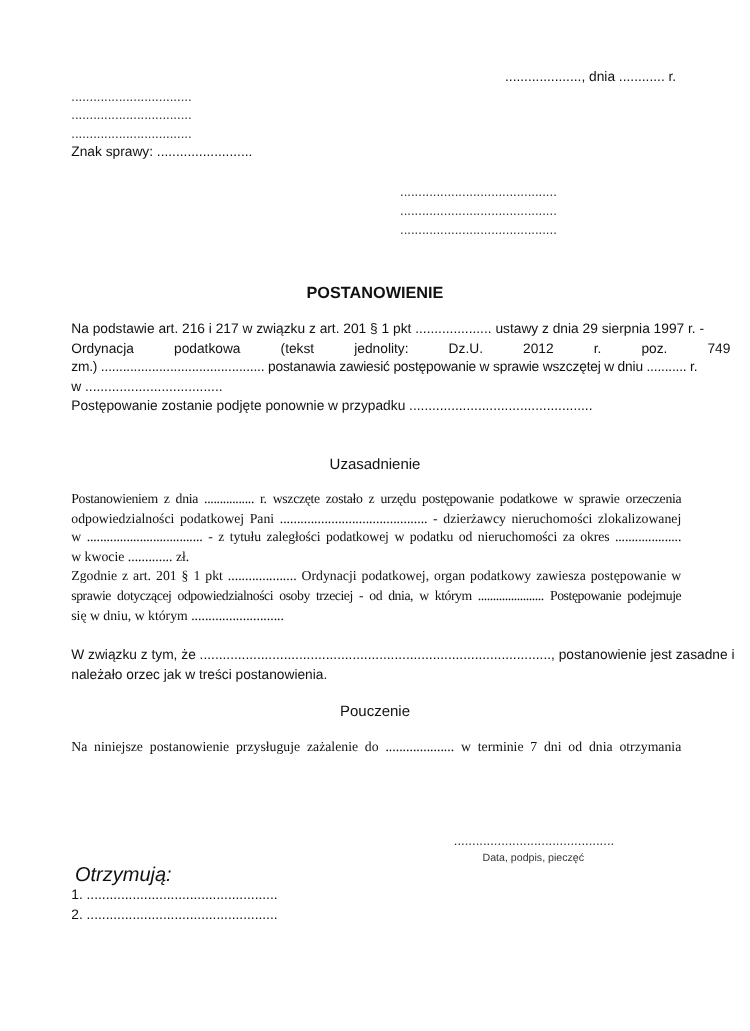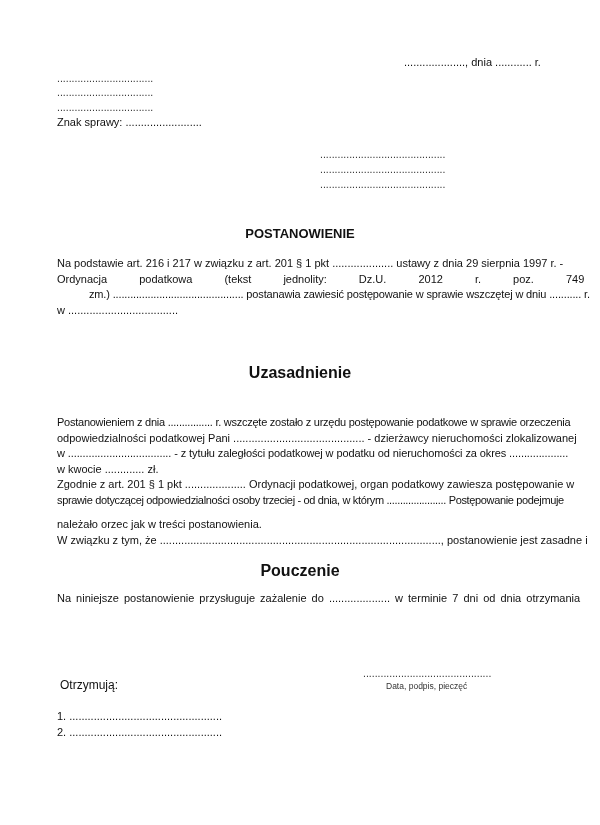--- a/index.html
+++ b/index.html
@@ -73,7 +73,7 @@
 <div class="para" style="top:256px;">
   <span class="row">Na podstawie art. 216 i 217 w związku z art. 201 § 1 pkt .................... ustawy z dnia 29 sierpnia 1997 r. -</span>
   <span class="row" style="word-spacing:29px;">Ordynacja podatkowa (tekst jednolity: Dz.U. 2012 r. poz. 749 z późn.</span>
-  <span class="row" style="letter-spacing:-0.15px;margin-left:32px;">zm.) ............................................. postanawia zawiesić postępowanie w sprawie wszczętej w dniu ........... r.</span>
+  <span class="row" style="letter-spacing:-0.15px;">zm.) ............................................. postanawia zawiesić postępowanie w sprawie wszczętej w dniu ........... r.</span>
   <span class="row last">w ....................................</span>
 </div>
 

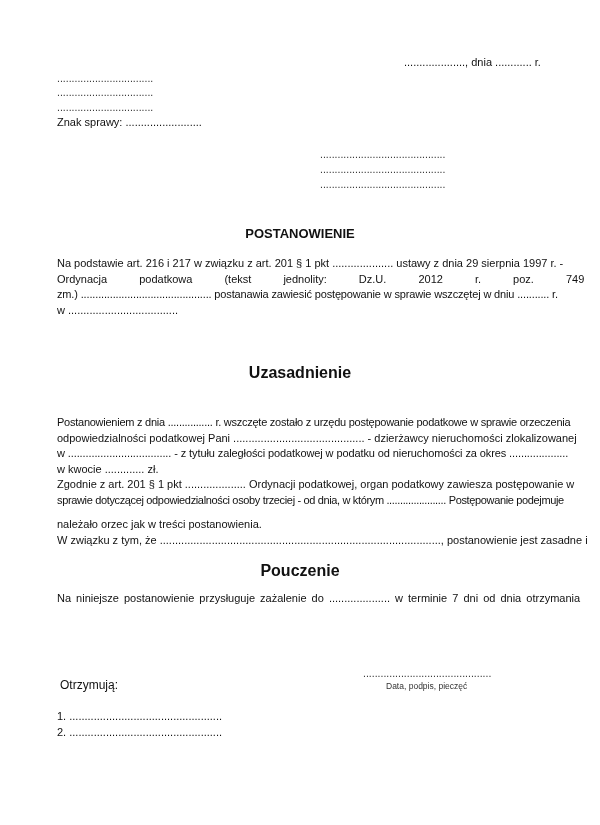--- a/index.html
+++ b/index.html
@@ -75,6 +75,7 @@
   <span class="row" style="word-spacing:29px;">Ordynacja podatkowa (tekst jednolity: Dz.U. 2012 r. poz. 749 z późn.</span>
   <span class="row" style="letter-spacing:-0.15px;">zm.) ............................................. postanawia zawiesić postępowanie w sprawie wszczętej w dniu ........... r.</span>
   <span class="row last">w ....................................</span>
+  <span class="row last">Postępowanie zostanie podjęte ponownie w przypadku ................................................</span>
 </div>
 
 <div class="heading" style="top:364px;">Uzasadnienie</div>

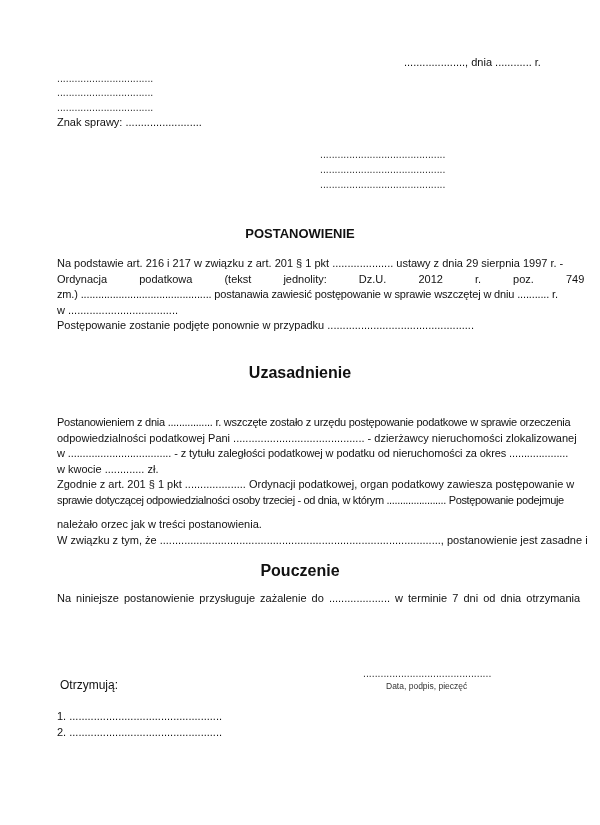--- a/index.html
+++ b/index.html
@@ -32,8 +32,8 @@
       position: absolute;
       left: 0; right: 0;
       text-align: center;
-      font-weight: bold;
-      font-size: 16px;
+      font-weight: normal;
+      font-size: 12px;
     }
     .para {
       position: absolute;

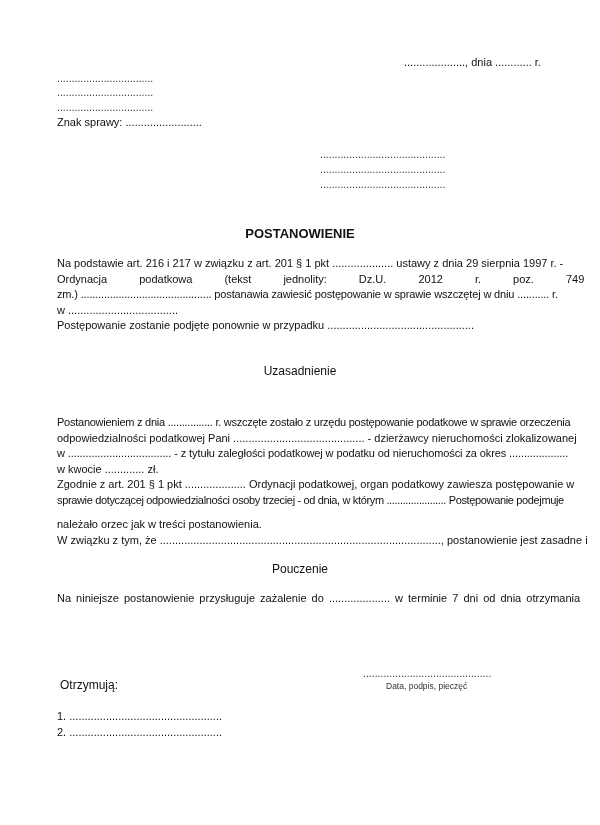--- a/index.html
+++ b/index.html
@@ -80,7 +80,7 @@
 
 <div class="heading" style="top:364px;">Uzasadnienie</div>
 
-<div class="para" style="top:415px;">
+<div class="para" style="top:392px;font-family:Liberation Serif, serif;">
   <span class="row" style="letter-spacing:-0.25px;">Postanowieniem z dnia ................ r. wszczęte zostało z urzędu postępowanie podatkowe w sprawie orzeczenia</span>
   <span class="row">odpowiedzialności podatkowej Pani ........................................... - dzierżawcy nieruchomości zlokalizowanej</span>
   <span class="row" style="letter-spacing:-0.1px;">w ................................... - z tytułu zaległości podatkowej w podatku od nieruchomości za okres ....................</span>

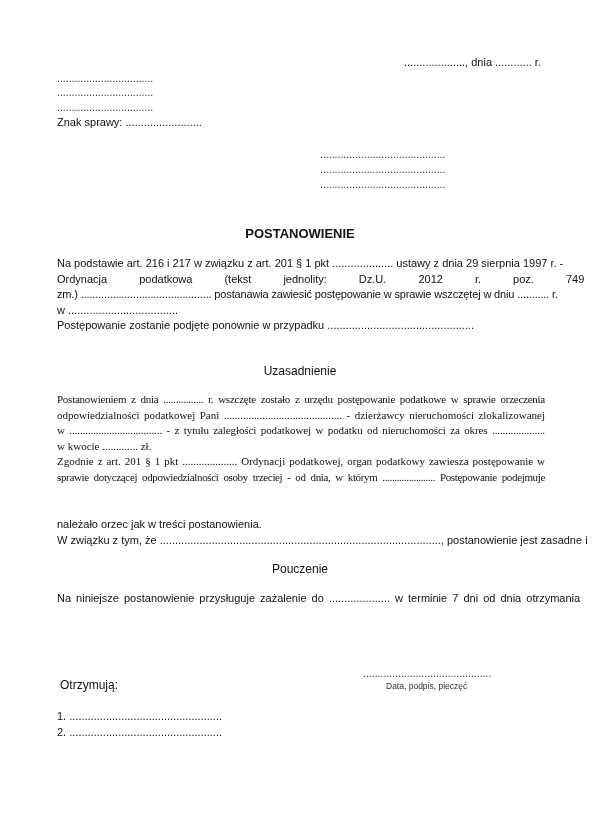--- a/index.html
+++ b/index.html
@@ -87,6 +87,7 @@
   <span class="row last">w kwocie ............. zł.</span>
   <span class="row">Zgodnie z art. 201 § 1 pkt .................... Ordynacji podatkowej, organ podatkowy zawiesza postępowanie w</span>
   <span class="row" style="letter-spacing:-0.35px;">sprawie dotyczącej odpowiedzialności osoby trzeciej - od dnia, w którym ...................... Postępowanie podejmuje</span>
+  <span class="row last">się w dniu, w którym ...........................</span>
 </div>
 
 <div class="para" style="top:517px;">

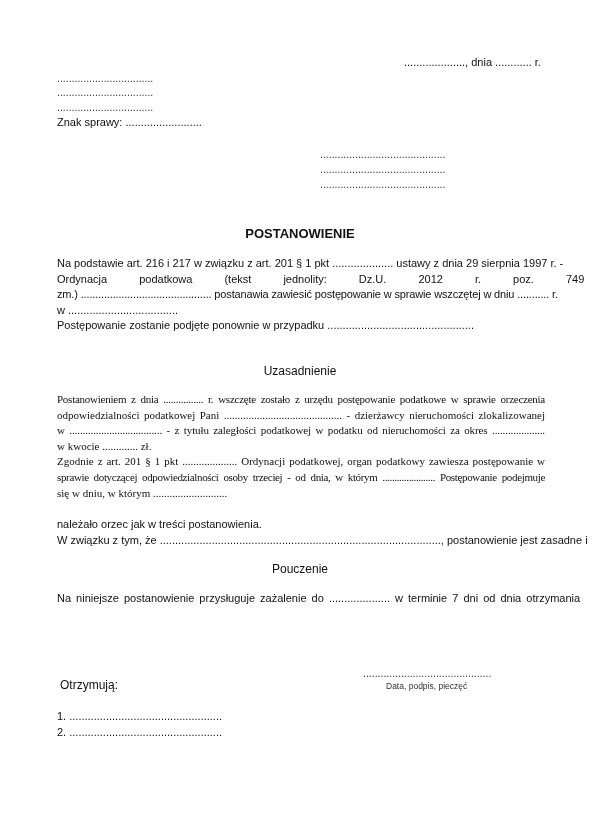--- a/index.html
+++ b/index.html
@@ -91,8 +91,8 @@
 </div>
 
 <div class="para" style="top:517px;">
+  <span class="row last">W związku z tym, że ............................................................................................, postanowienie jest zasadne i</span>
   <span class="row last">należało orzec jak w treści postanowienia.</span>
-  <span class="row last">W związku z tym, że ............................................................................................, postanowienie jest zasadne i</span>
 </div>
 
 <div class="heading" style="top:562px;">Pouczenie</div>

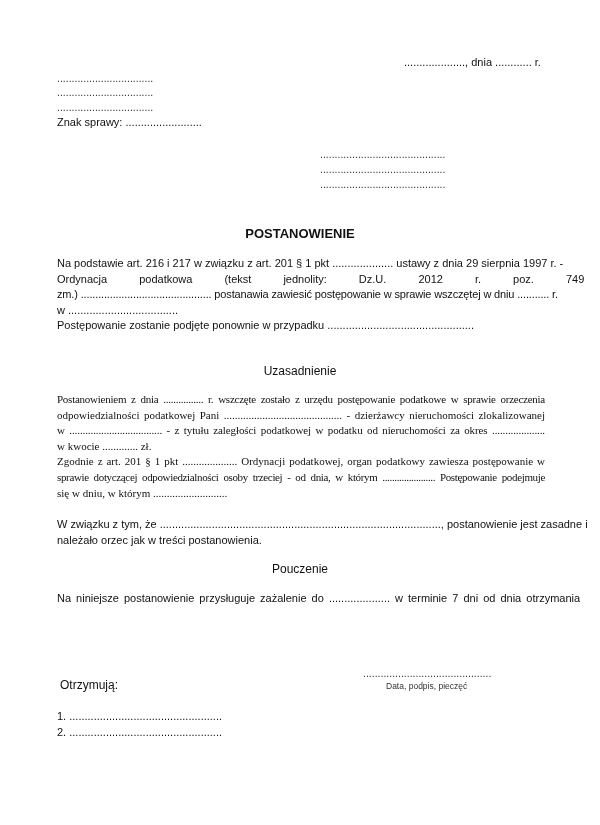--- a/index.html
+++ b/index.html
@@ -97,7 +97,7 @@
 
 <div class="heading" style="top:562px;">Pouczenie</div>
 
-<div class="para" style="top:591px;">
+<div class="para" style="top:591px;font-family:Liberation Serif, serif;">
   <span class="row" style="word-spacing:2px;">Na niniejsze postanowienie przysługuje zażalenie do .................... w terminie 7 dni od dnia otrzymania</span>
 </div>
 

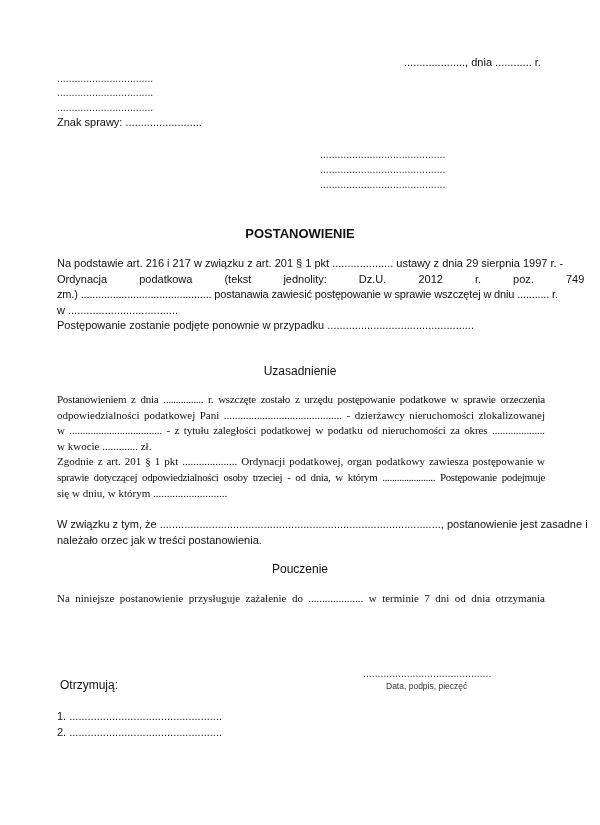--- a/index.html
+++ b/index.html
@@ -51,7 +51,7 @@
     .row.last { text-align-last: left; }
     .sig-dots { left: 363px; top: 667px; font-size: 10.5px; color: #333; }
     .sig-caption { left: 386px; top: 681px; font-size: 8.5px; color: #333; }
-    .recv-label { left: 60px; top: 678px; font-size: 12px; }
+    .recv-label { left: 60px; top: 692px; font-size: 16px; font-style: italic; }
     .recv-item { left: 57px; font-size: 11px; }
   </style>
 </head>

